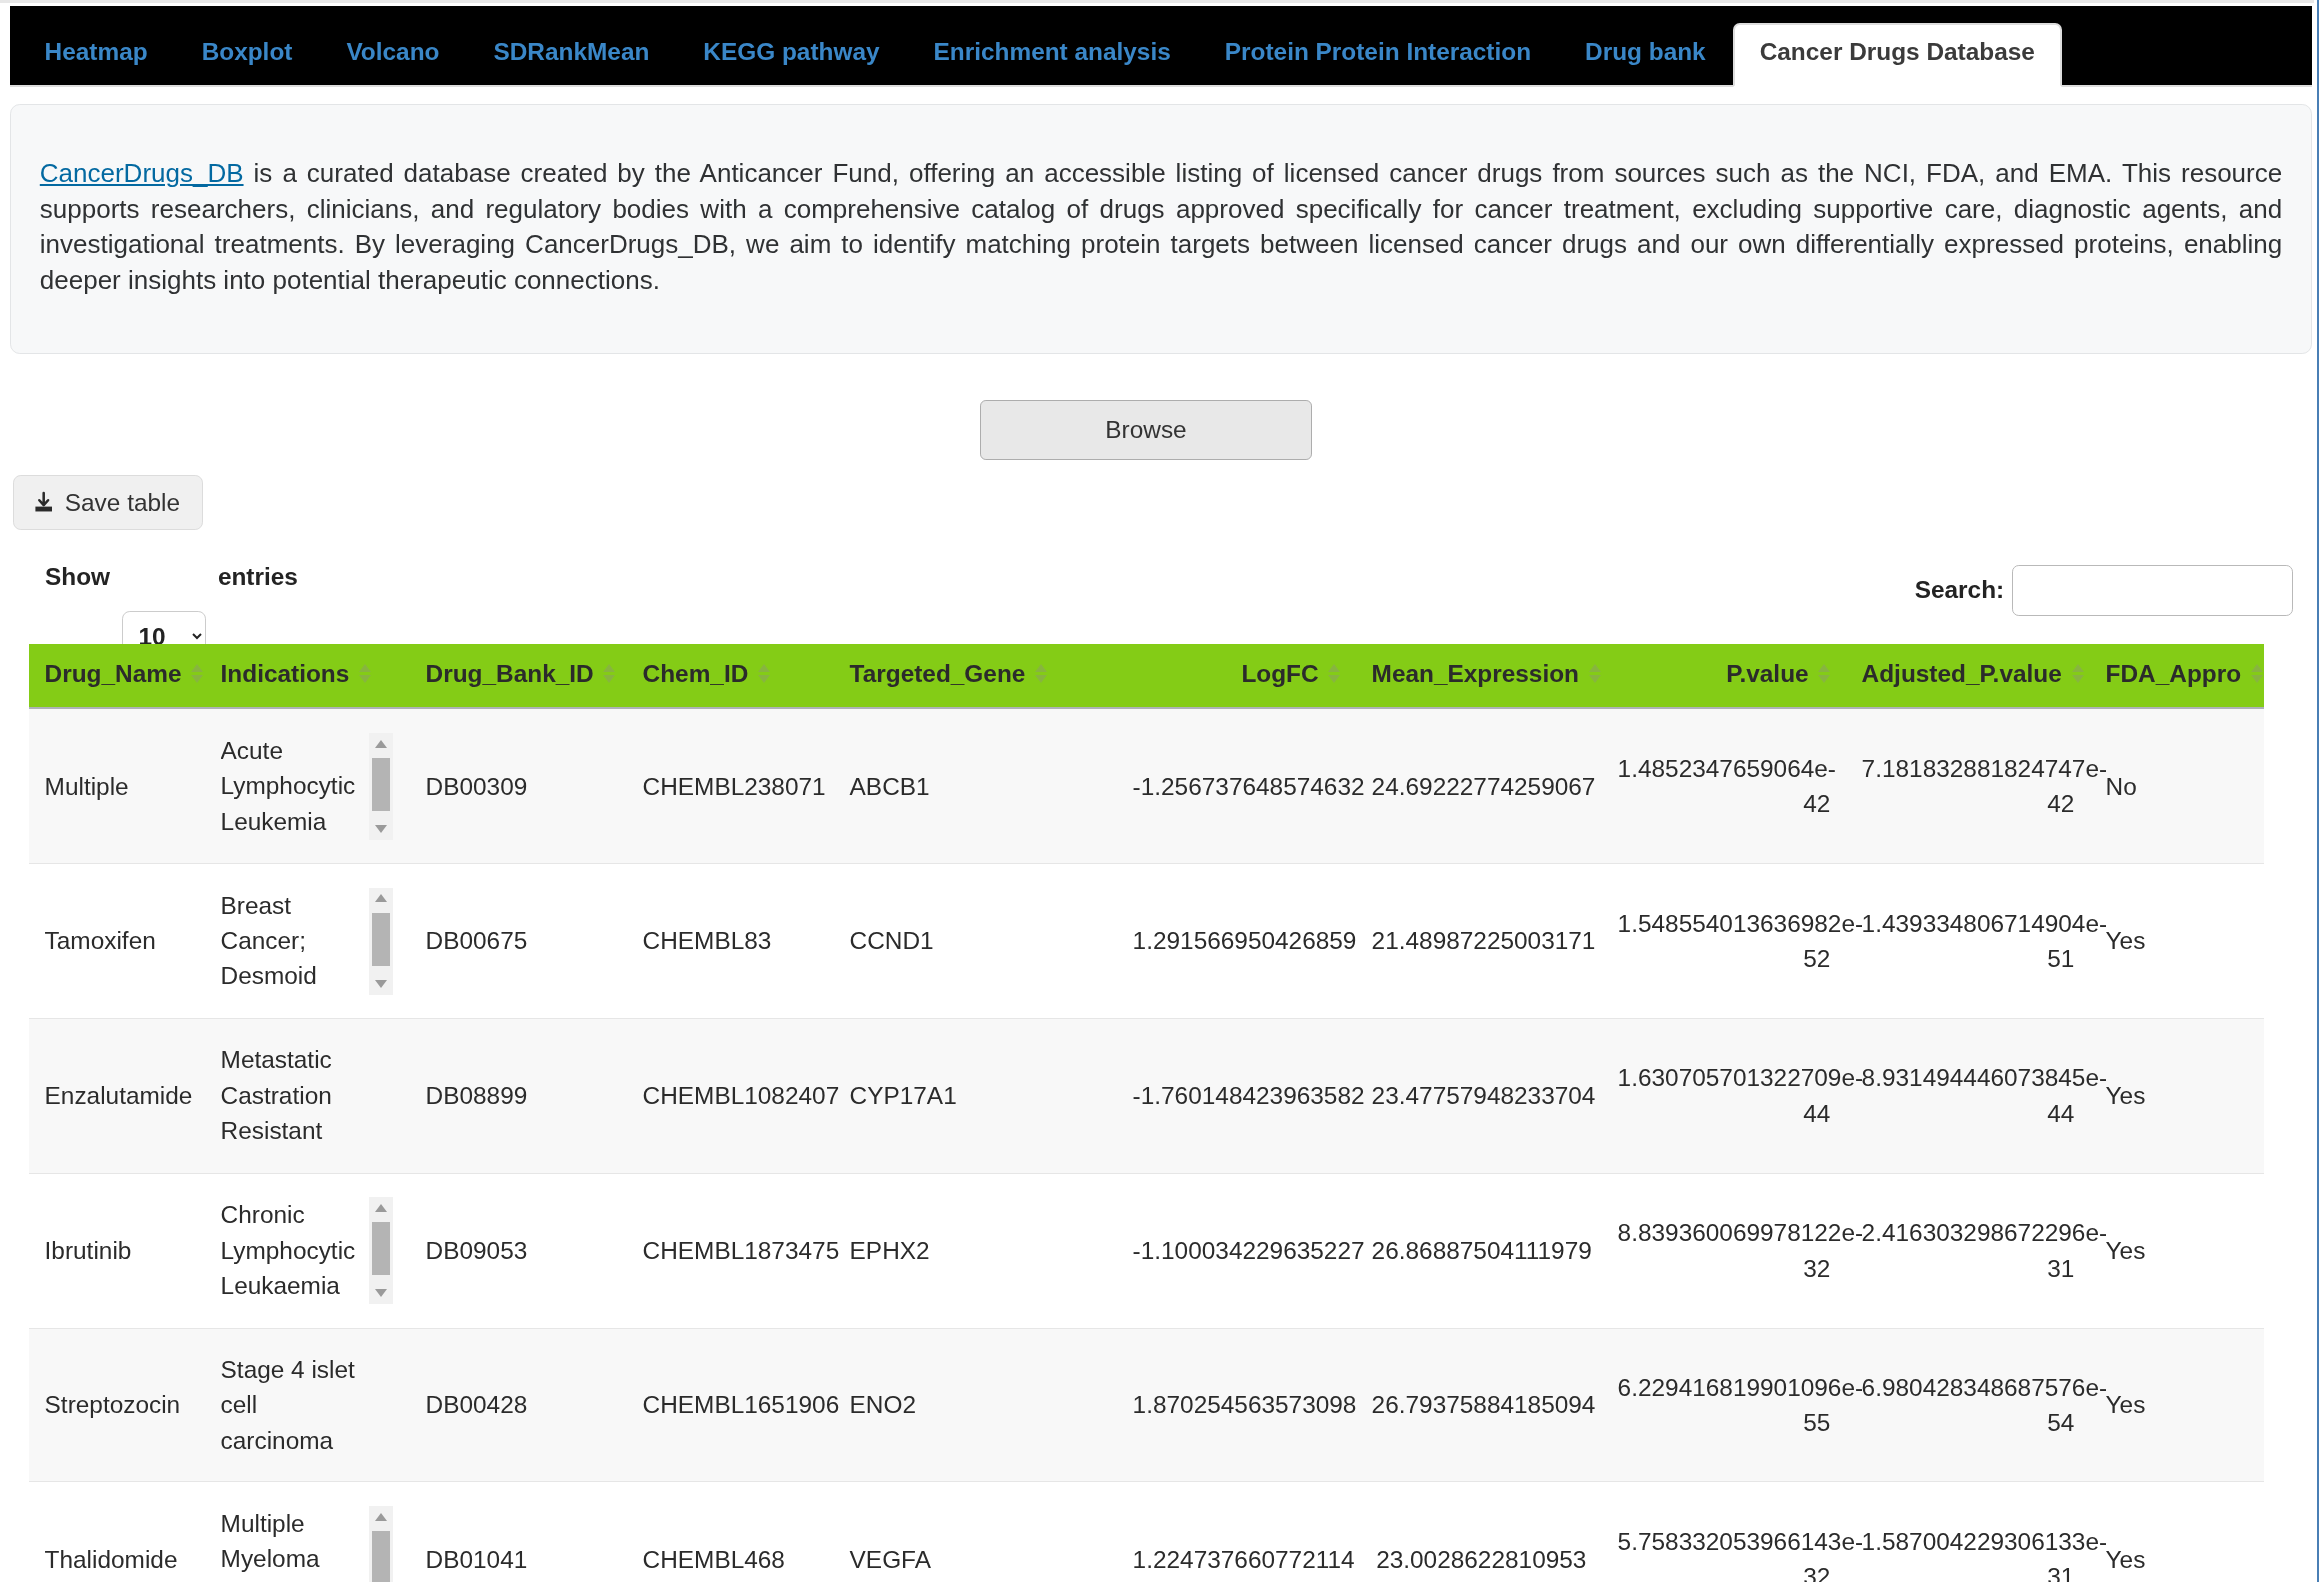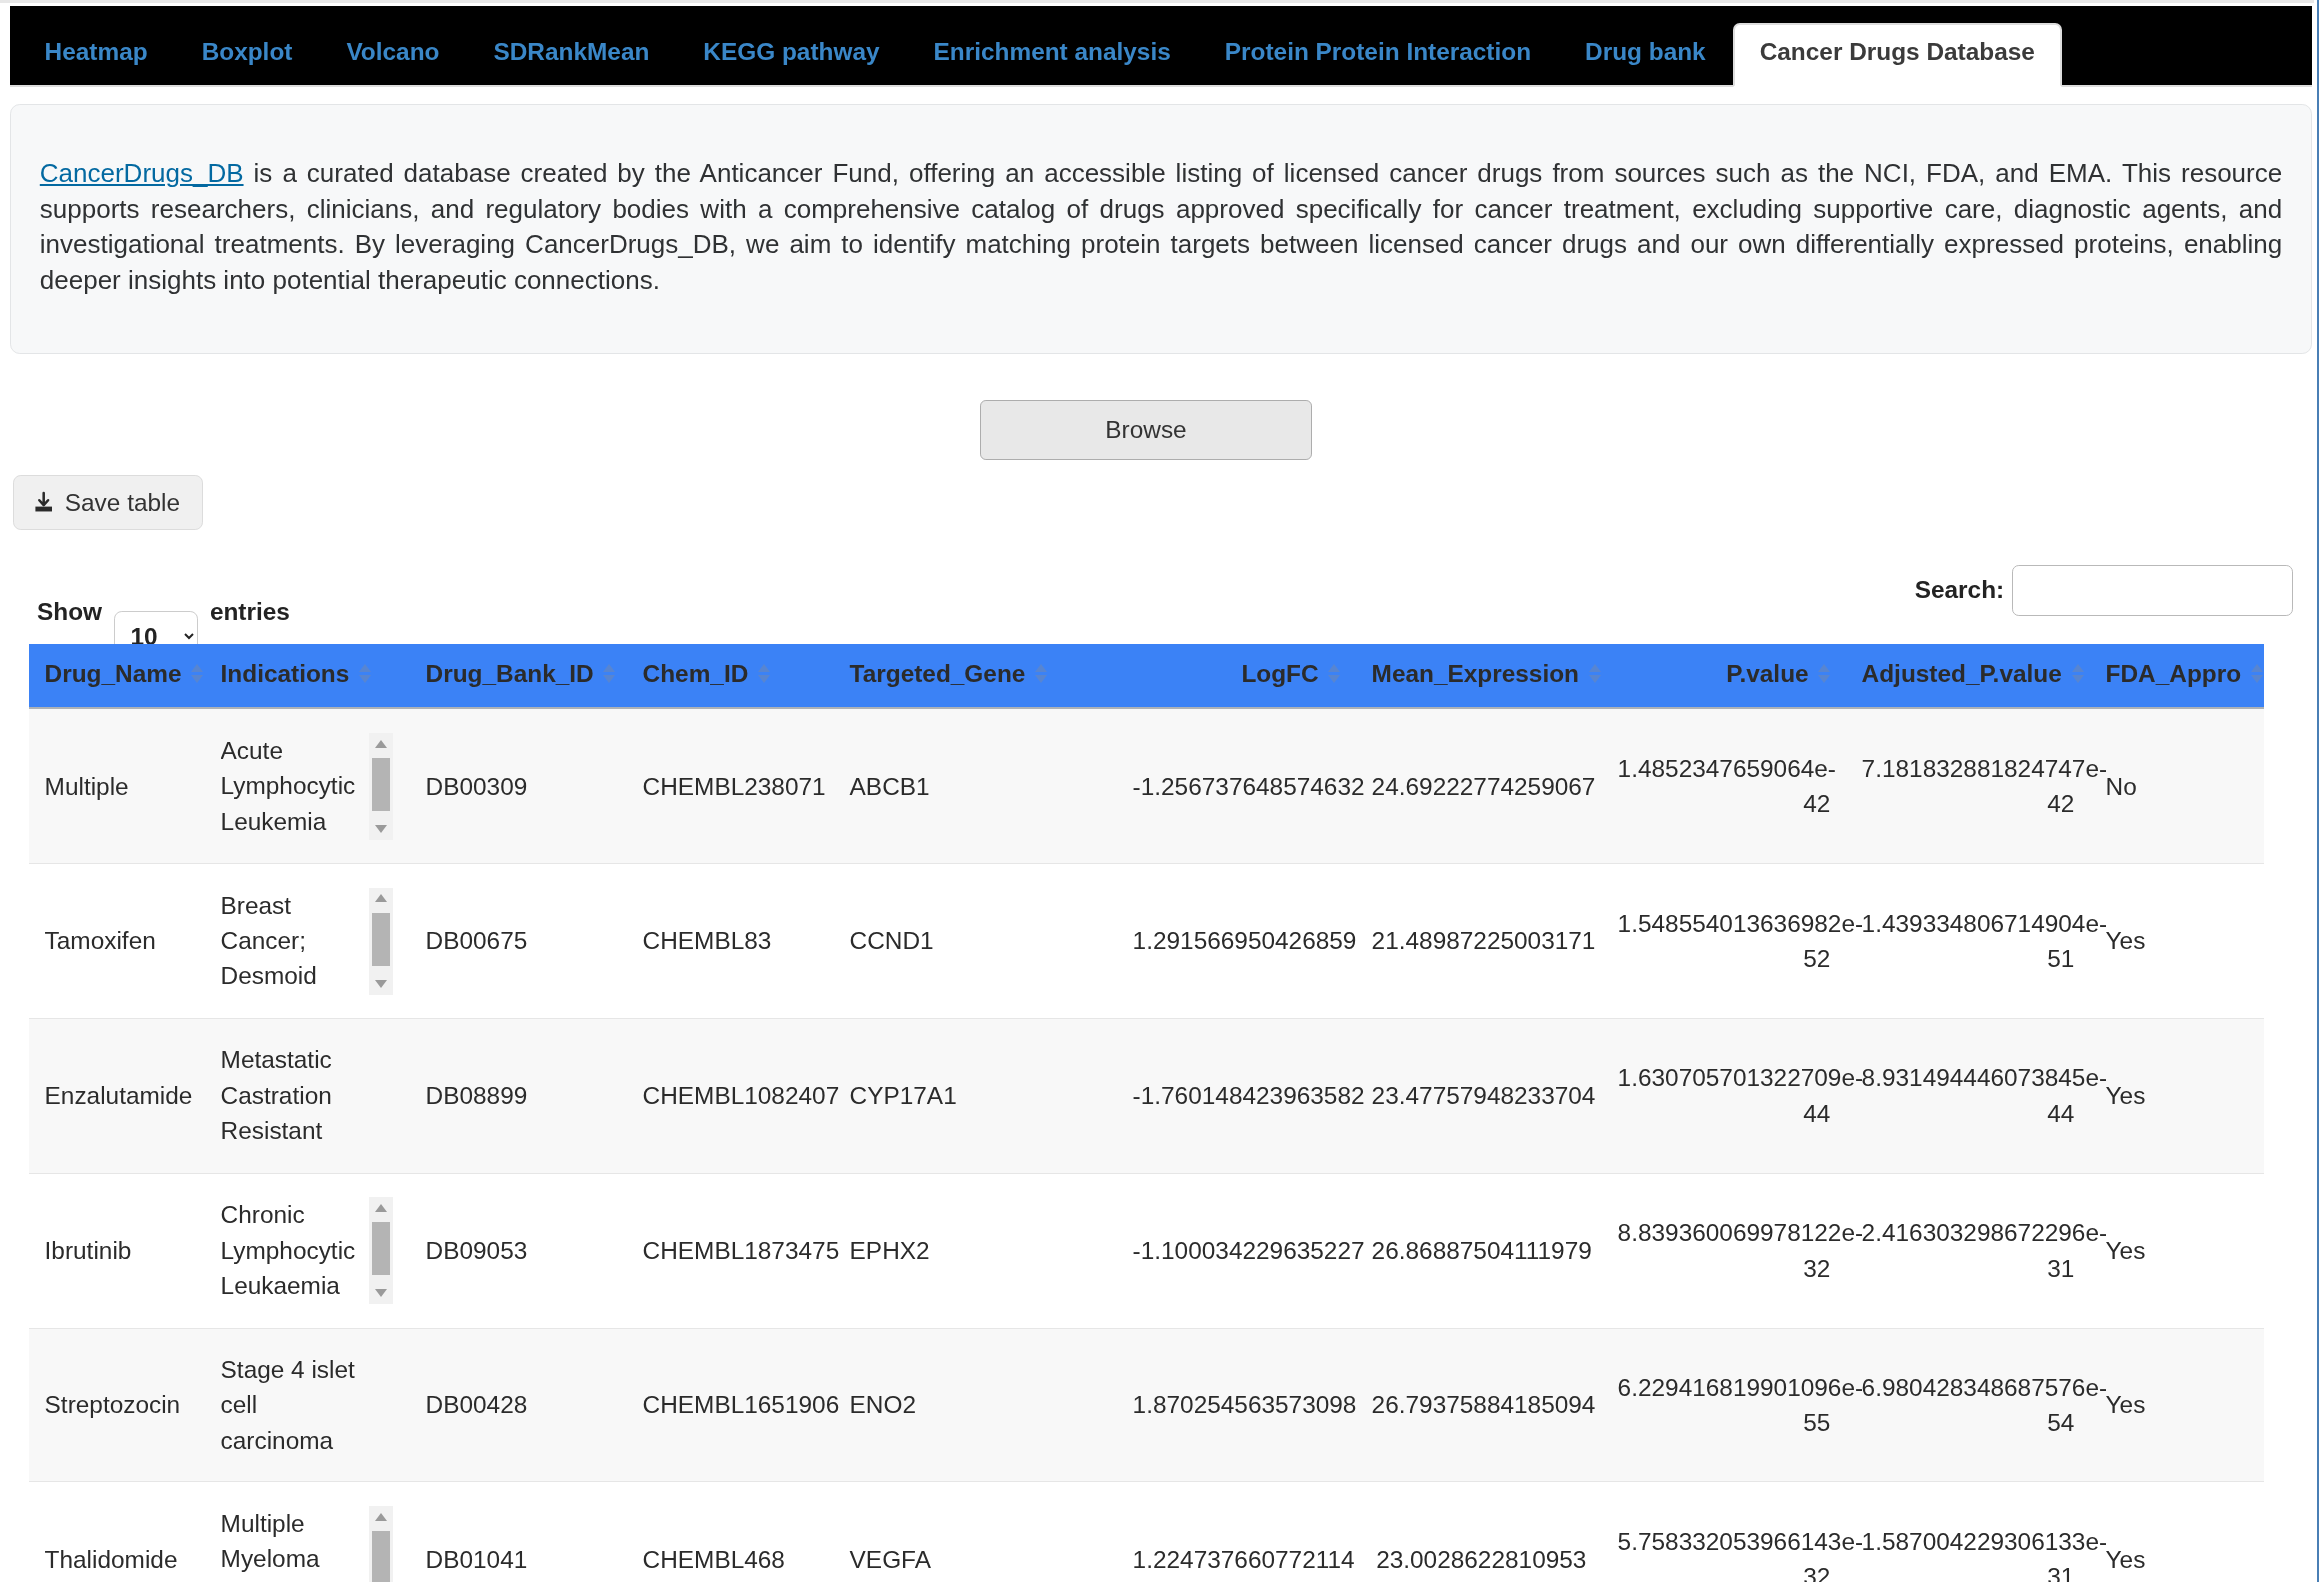--- a/index.html
+++ b/index.html
@@ -122,8 +122,8 @@
     height: 68px;
   }
   .show-group {
-    position: absolute; left: 8px; top: 0;
-    display: flex; align-items: center; gap: 11.7px;
+    position: absolute; left: 16px; top: 0;
+    display: flex; align-items: flex-start; gap: 11.7px;
     font-size: 24.4px; font-weight: bold; color: #232323;
   }
   .length-select {

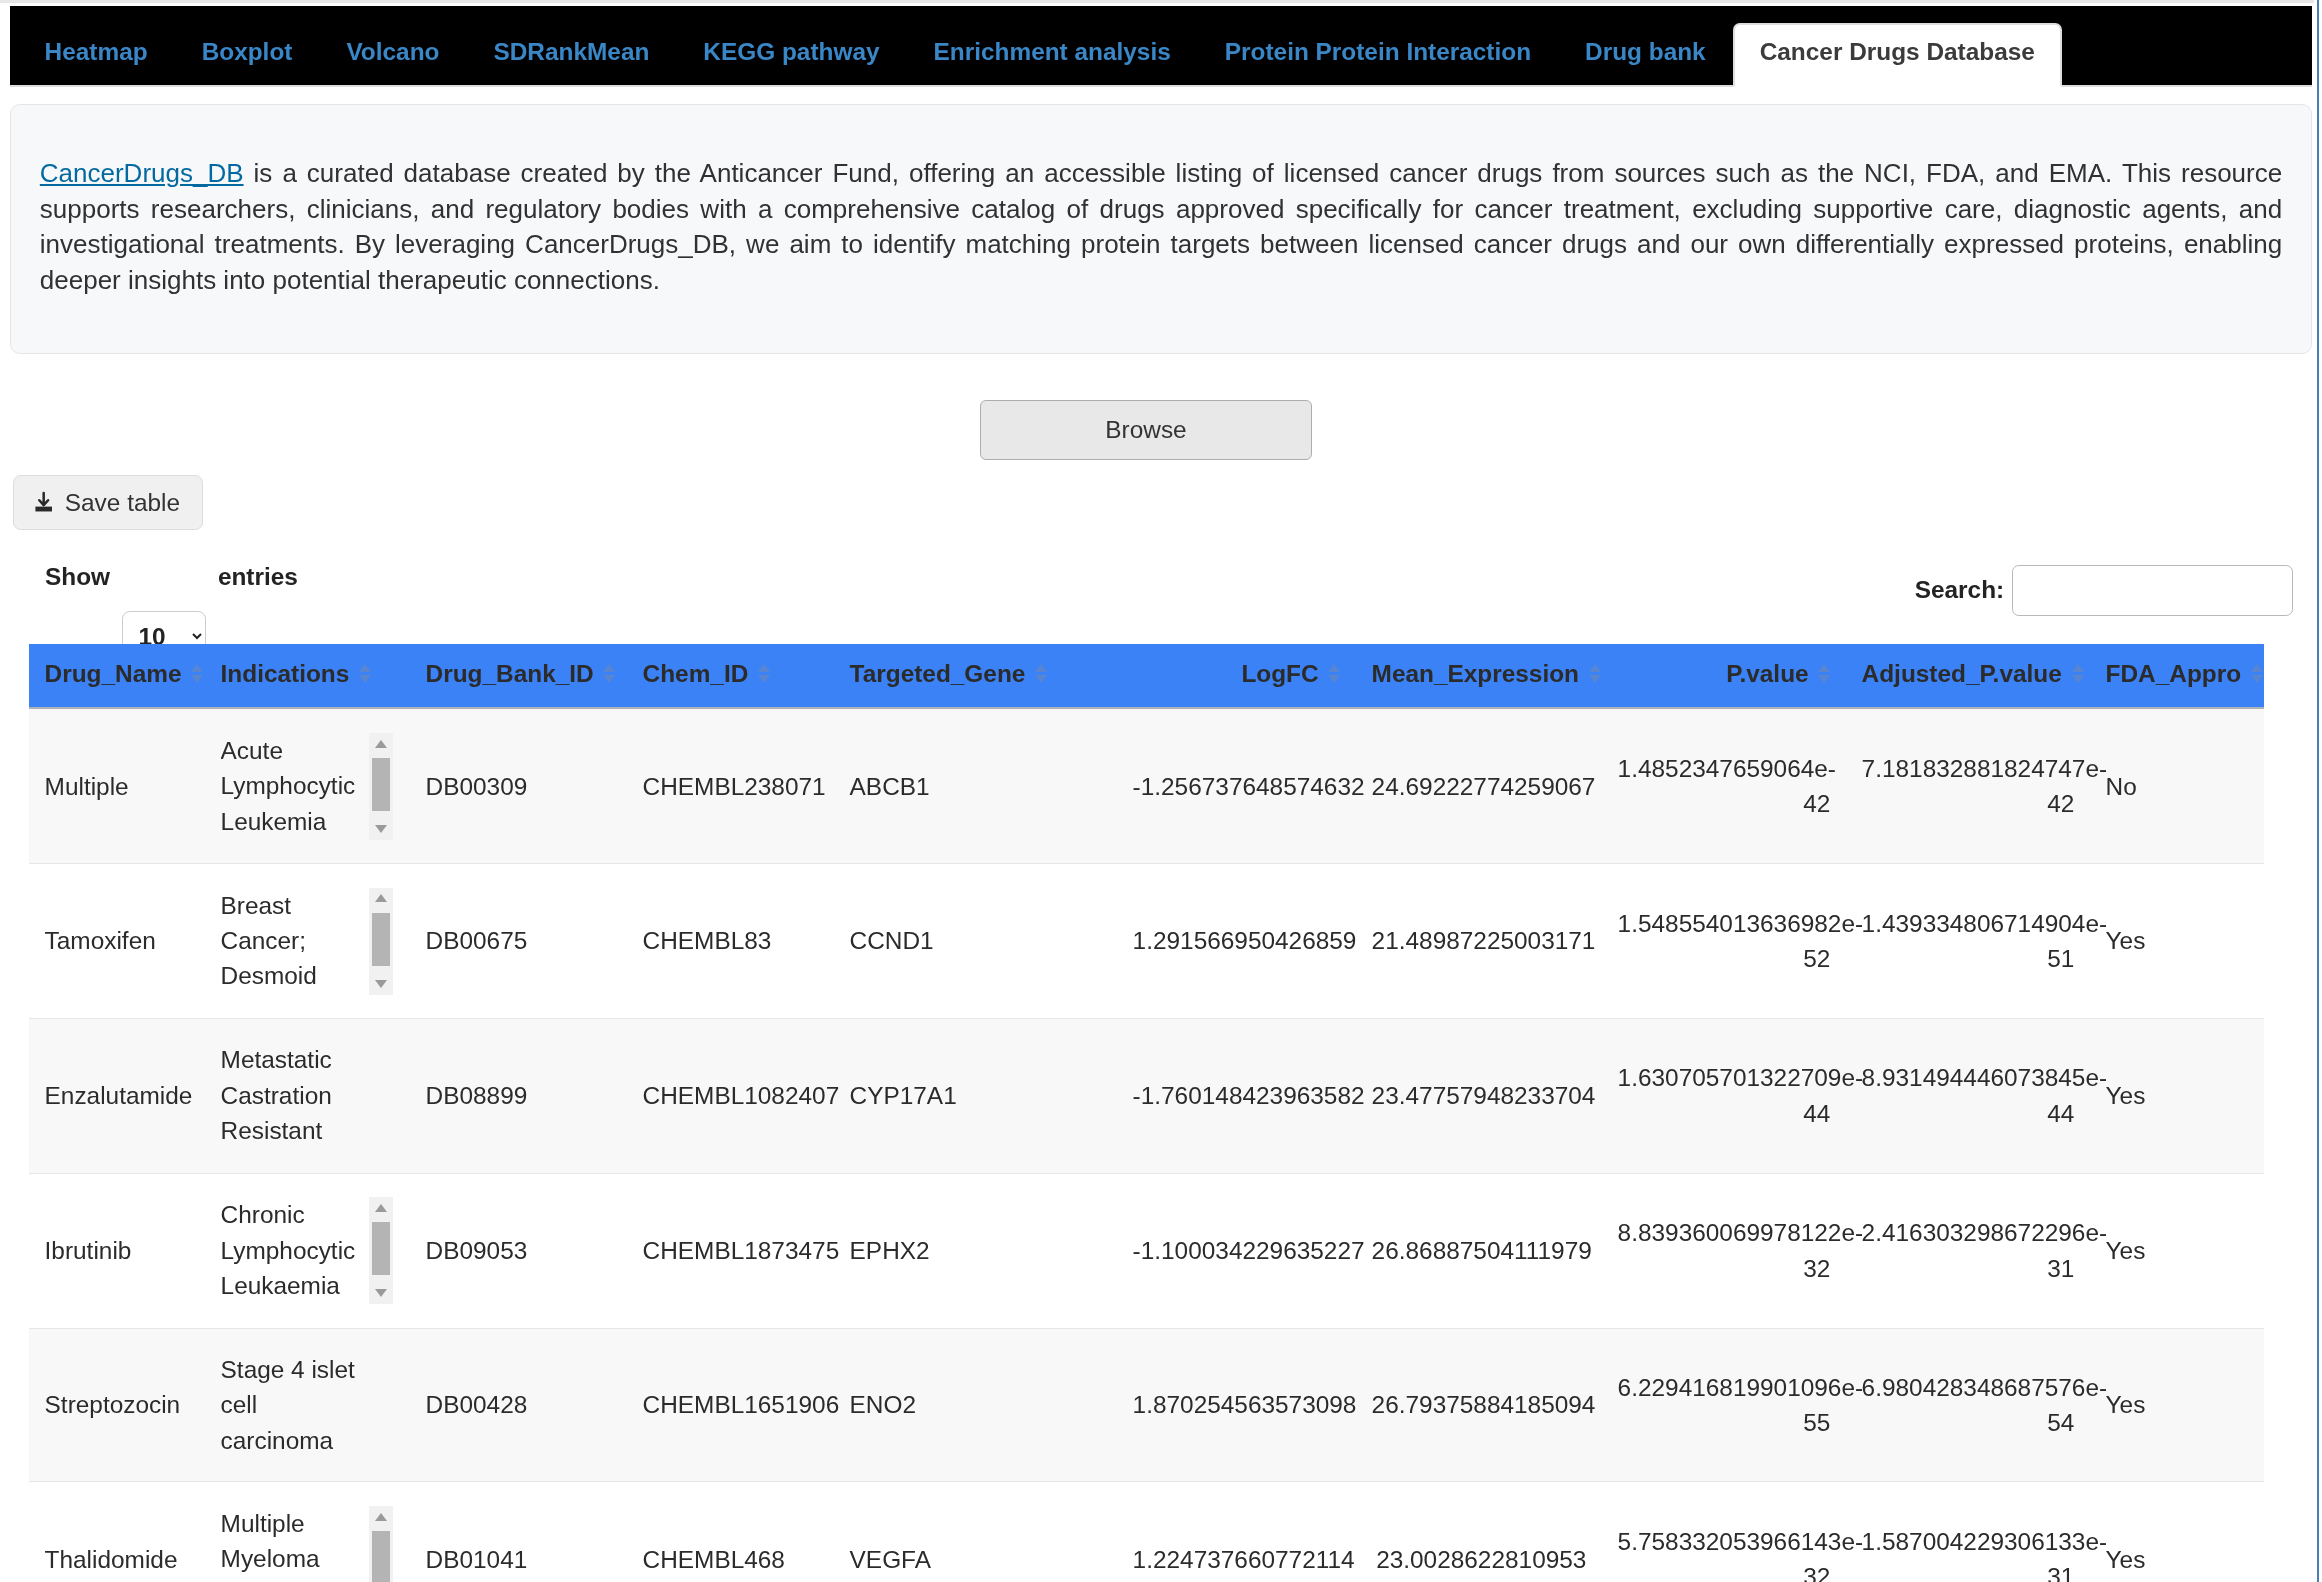--- a/index.html
+++ b/index.html
@@ -178,7 +178,7 @@
     white-space: nowrap;
     position: relative;
     cursor: pointer;
-    background: #3b82f6;
+    background: #84cc16;
   }
   th.left   { text-align: left; }
   th.right  { text-align: right; text-decoration: underline; }

